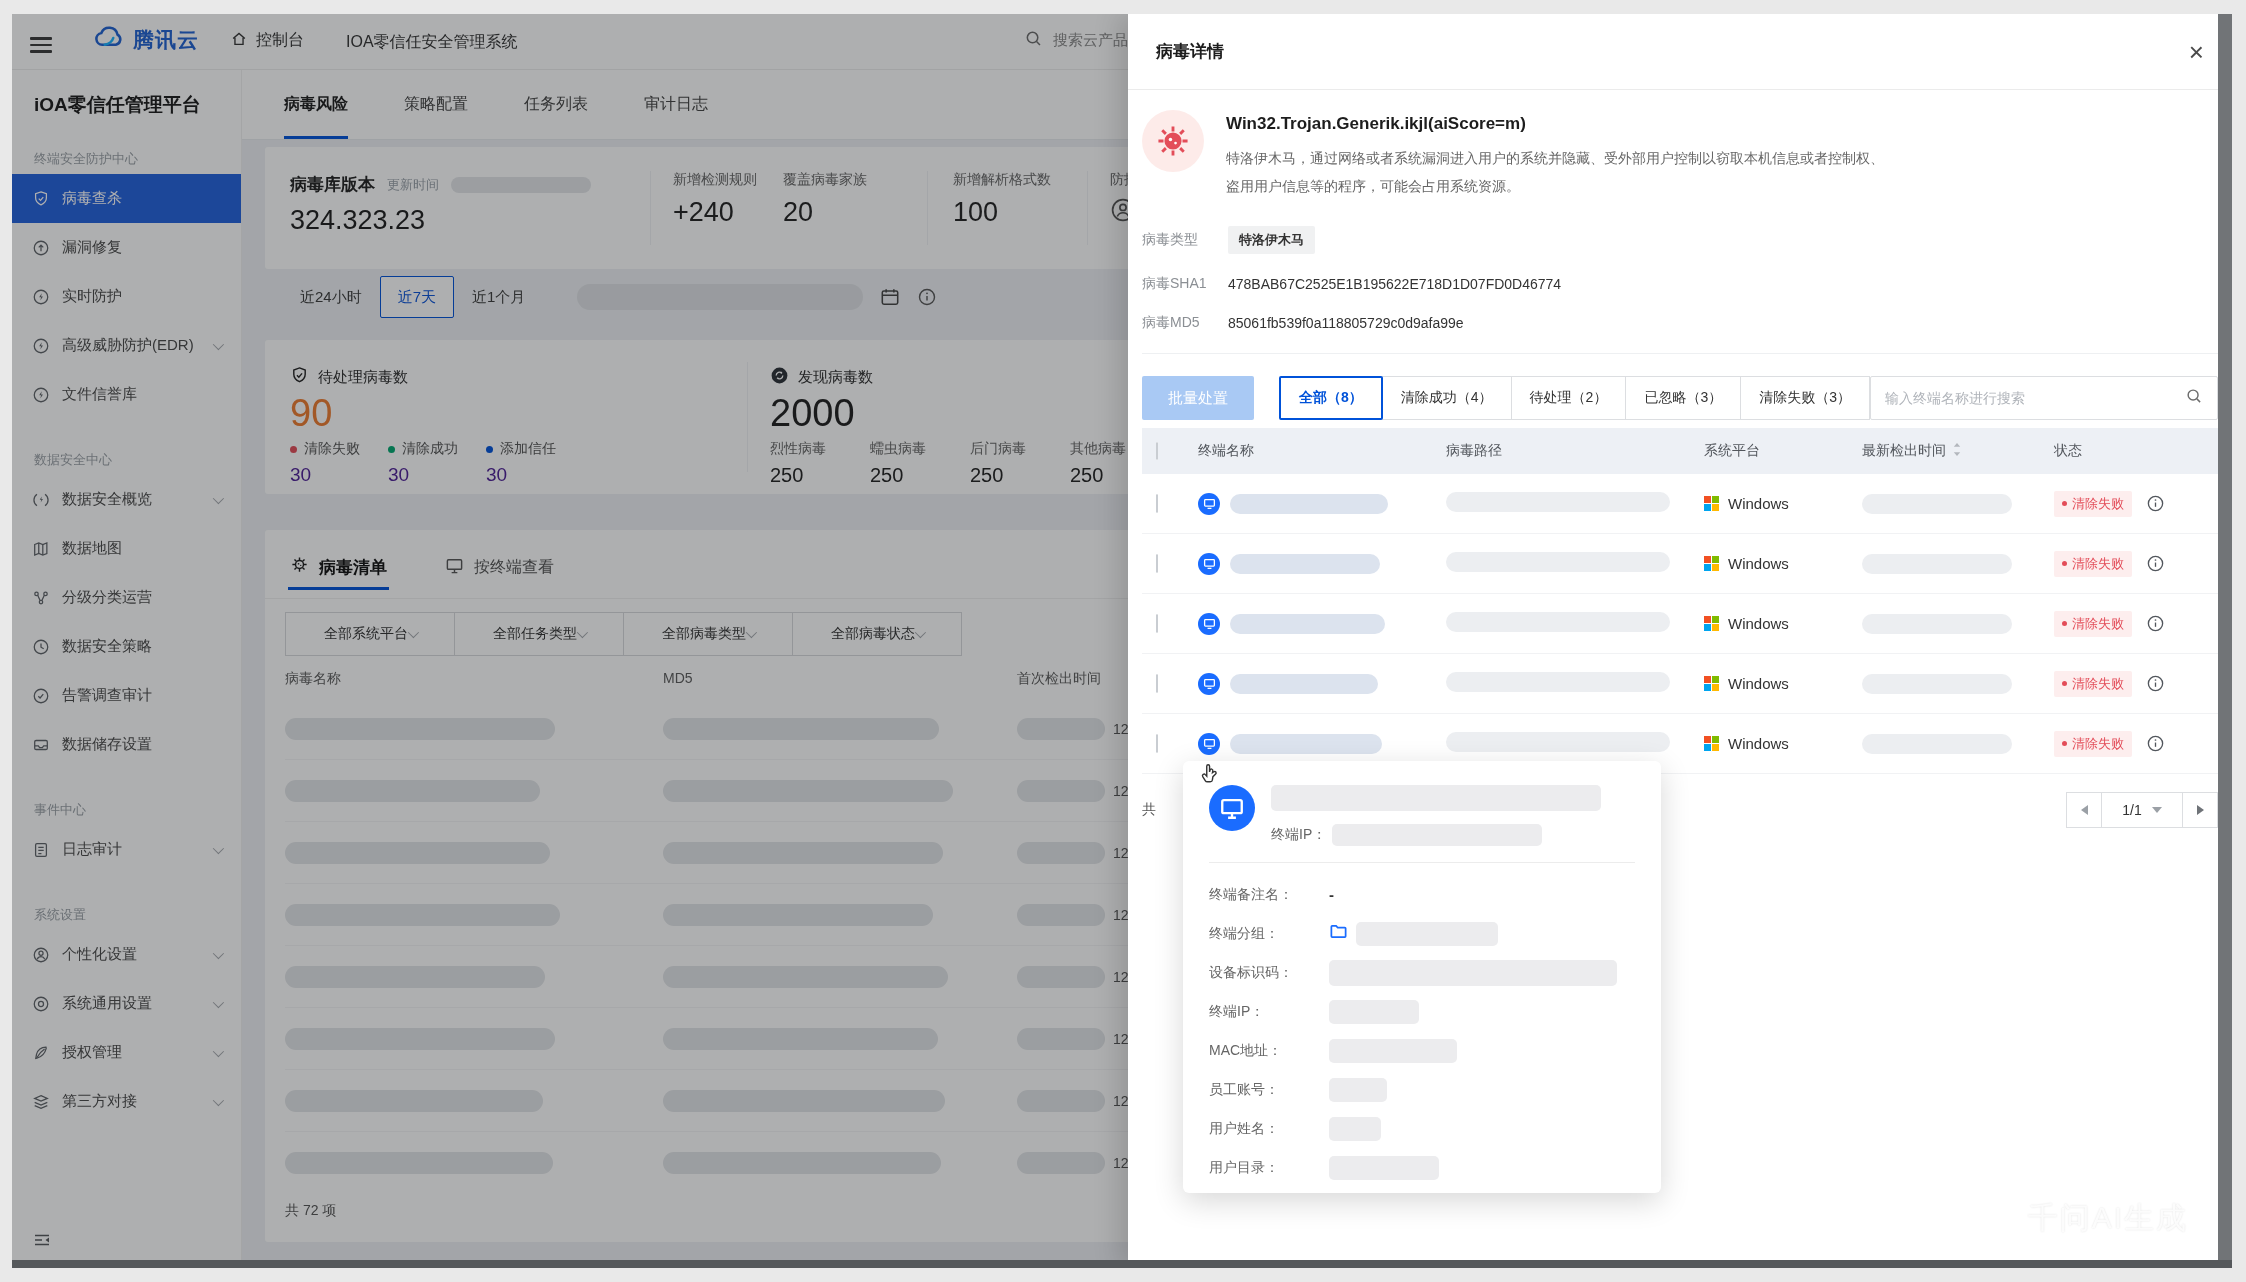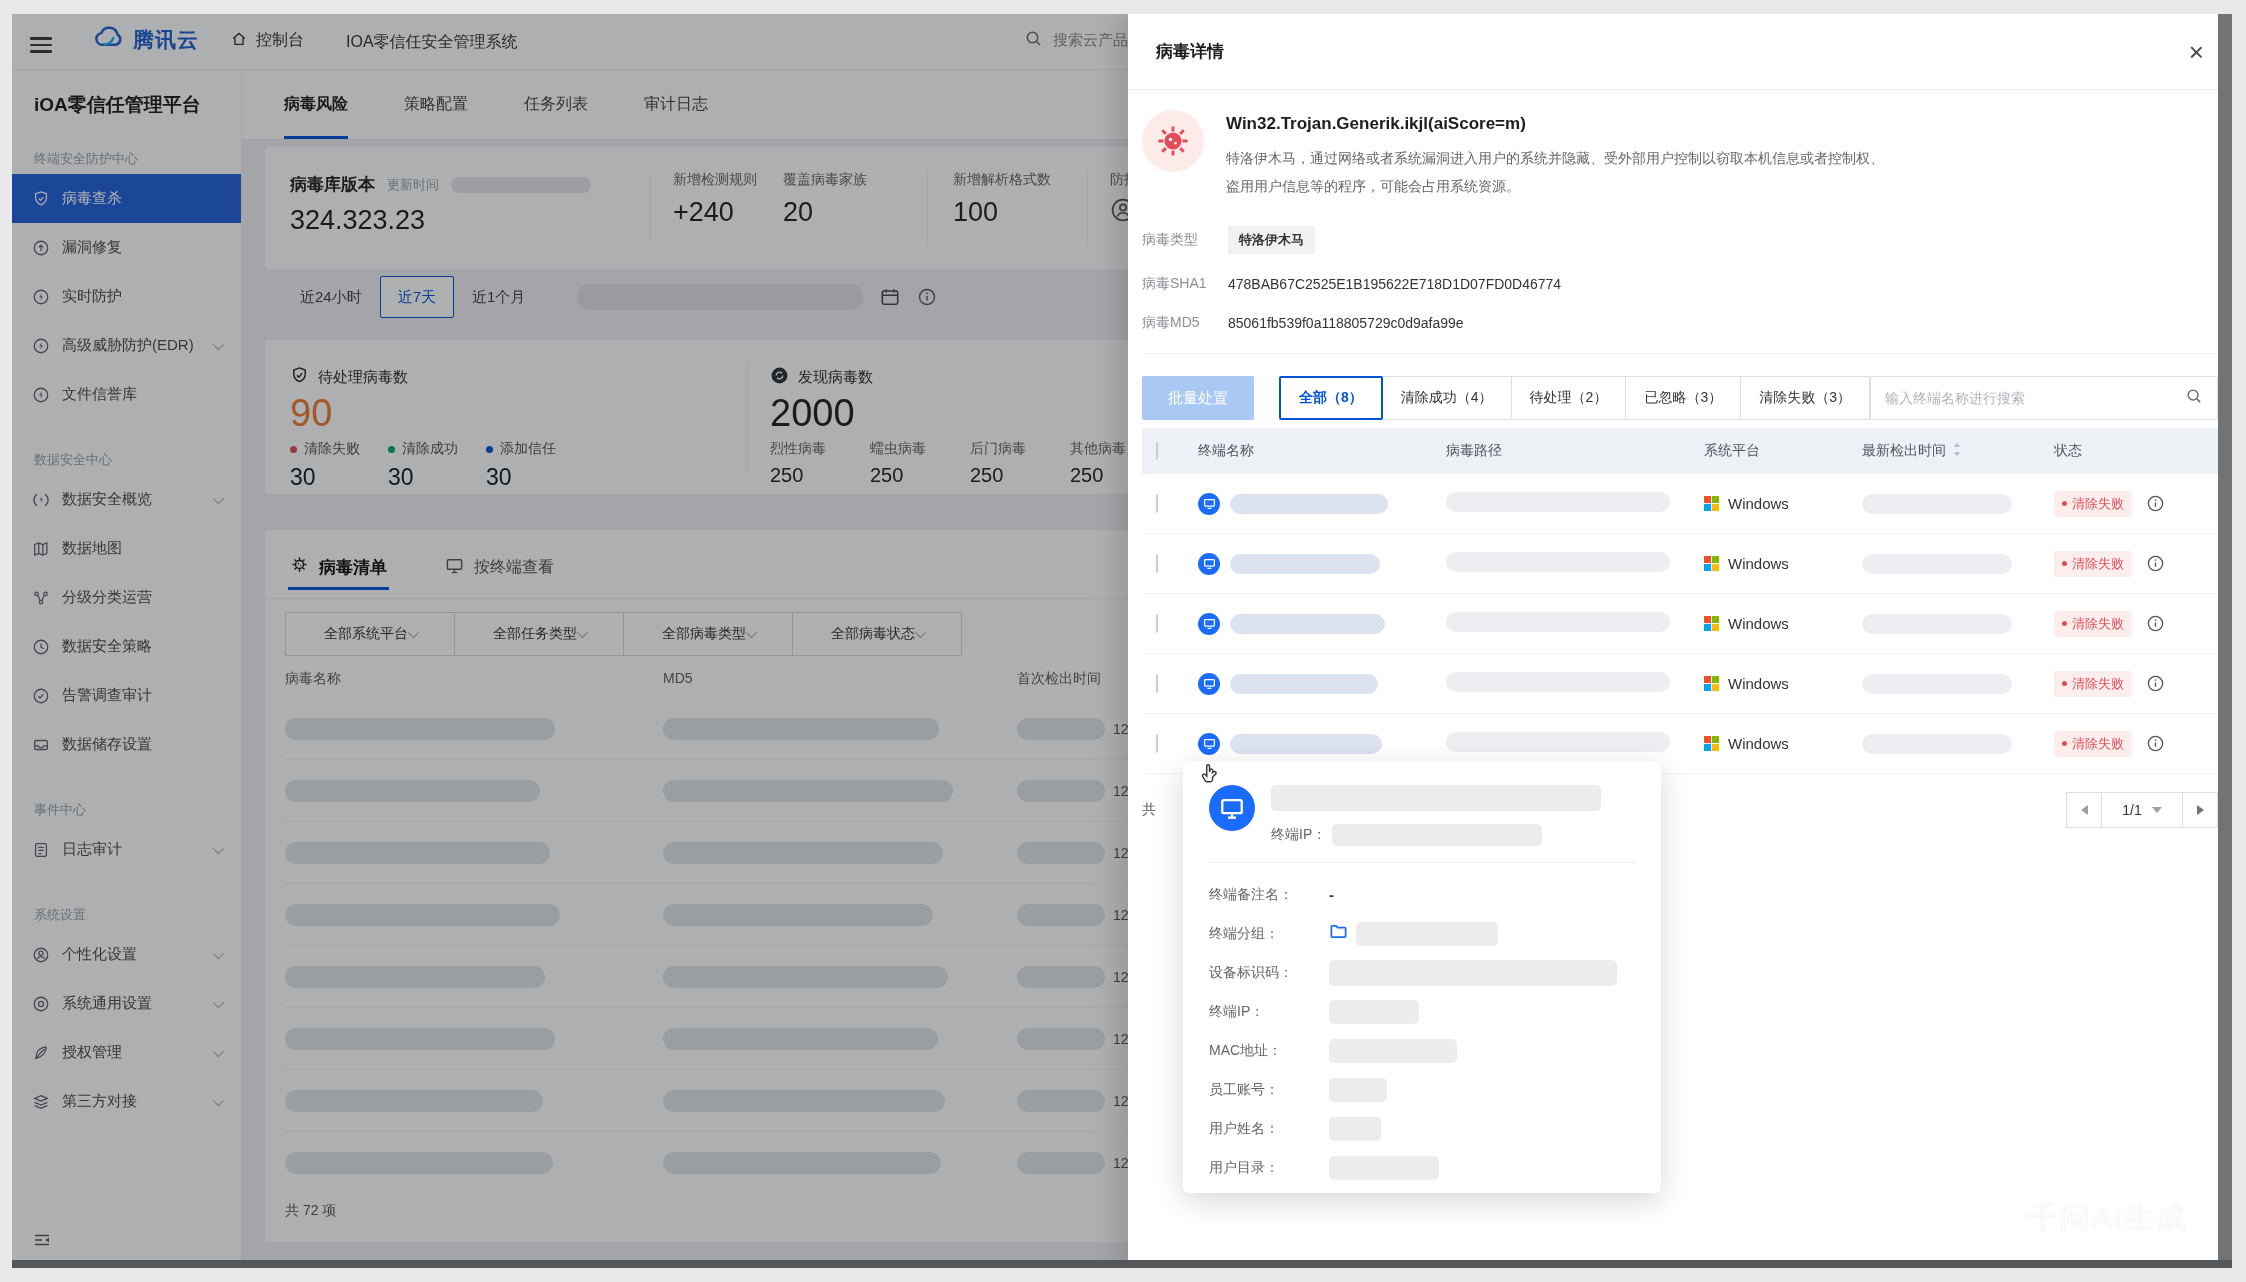--- a/index.html
+++ b/index.html
@@ -60,7 +60,7 @@
   .lgcol { width:98px; }
   .lgrow { display:flex; align-items:center; gap:7px; font-size:14px; color:#555; }
   .dot { width:7px; height:7px; border-radius:50%; flex:none; }
-  .lgval { font-size:23px; color:#0f172a; margin-top:6px; }
+  .lgval { font-size:19px; color:#4c1d95; margin-top:6px; }
   .bkcol { width:100px; }
   .bkcol .lb { font-size:14px; color:#666; }
   .bkcol .vl { font-size:20px; color:#222; margin-top:6px; }

